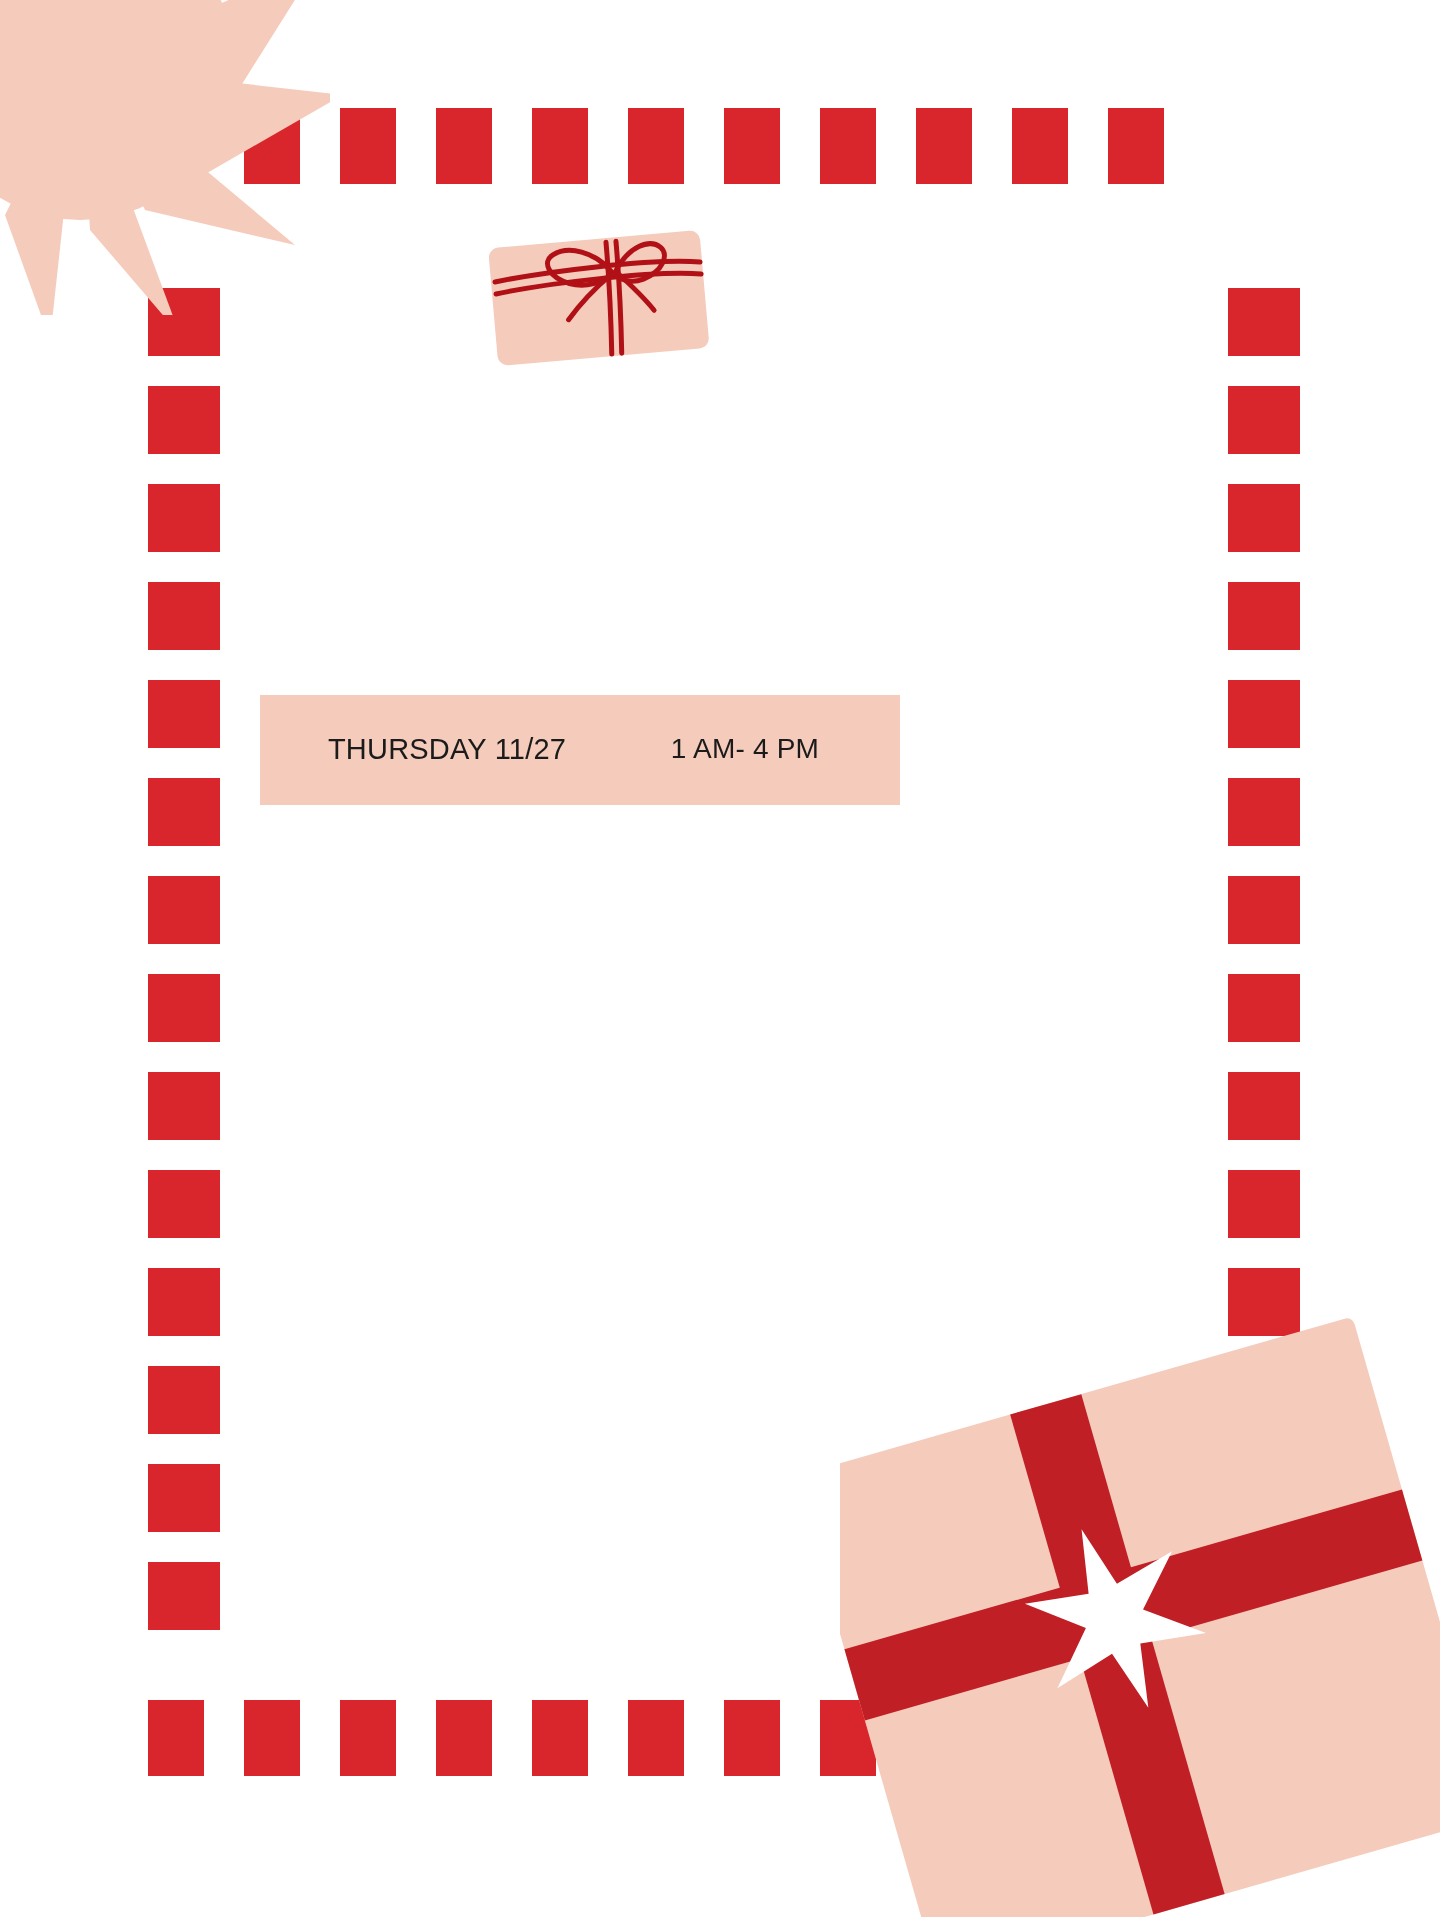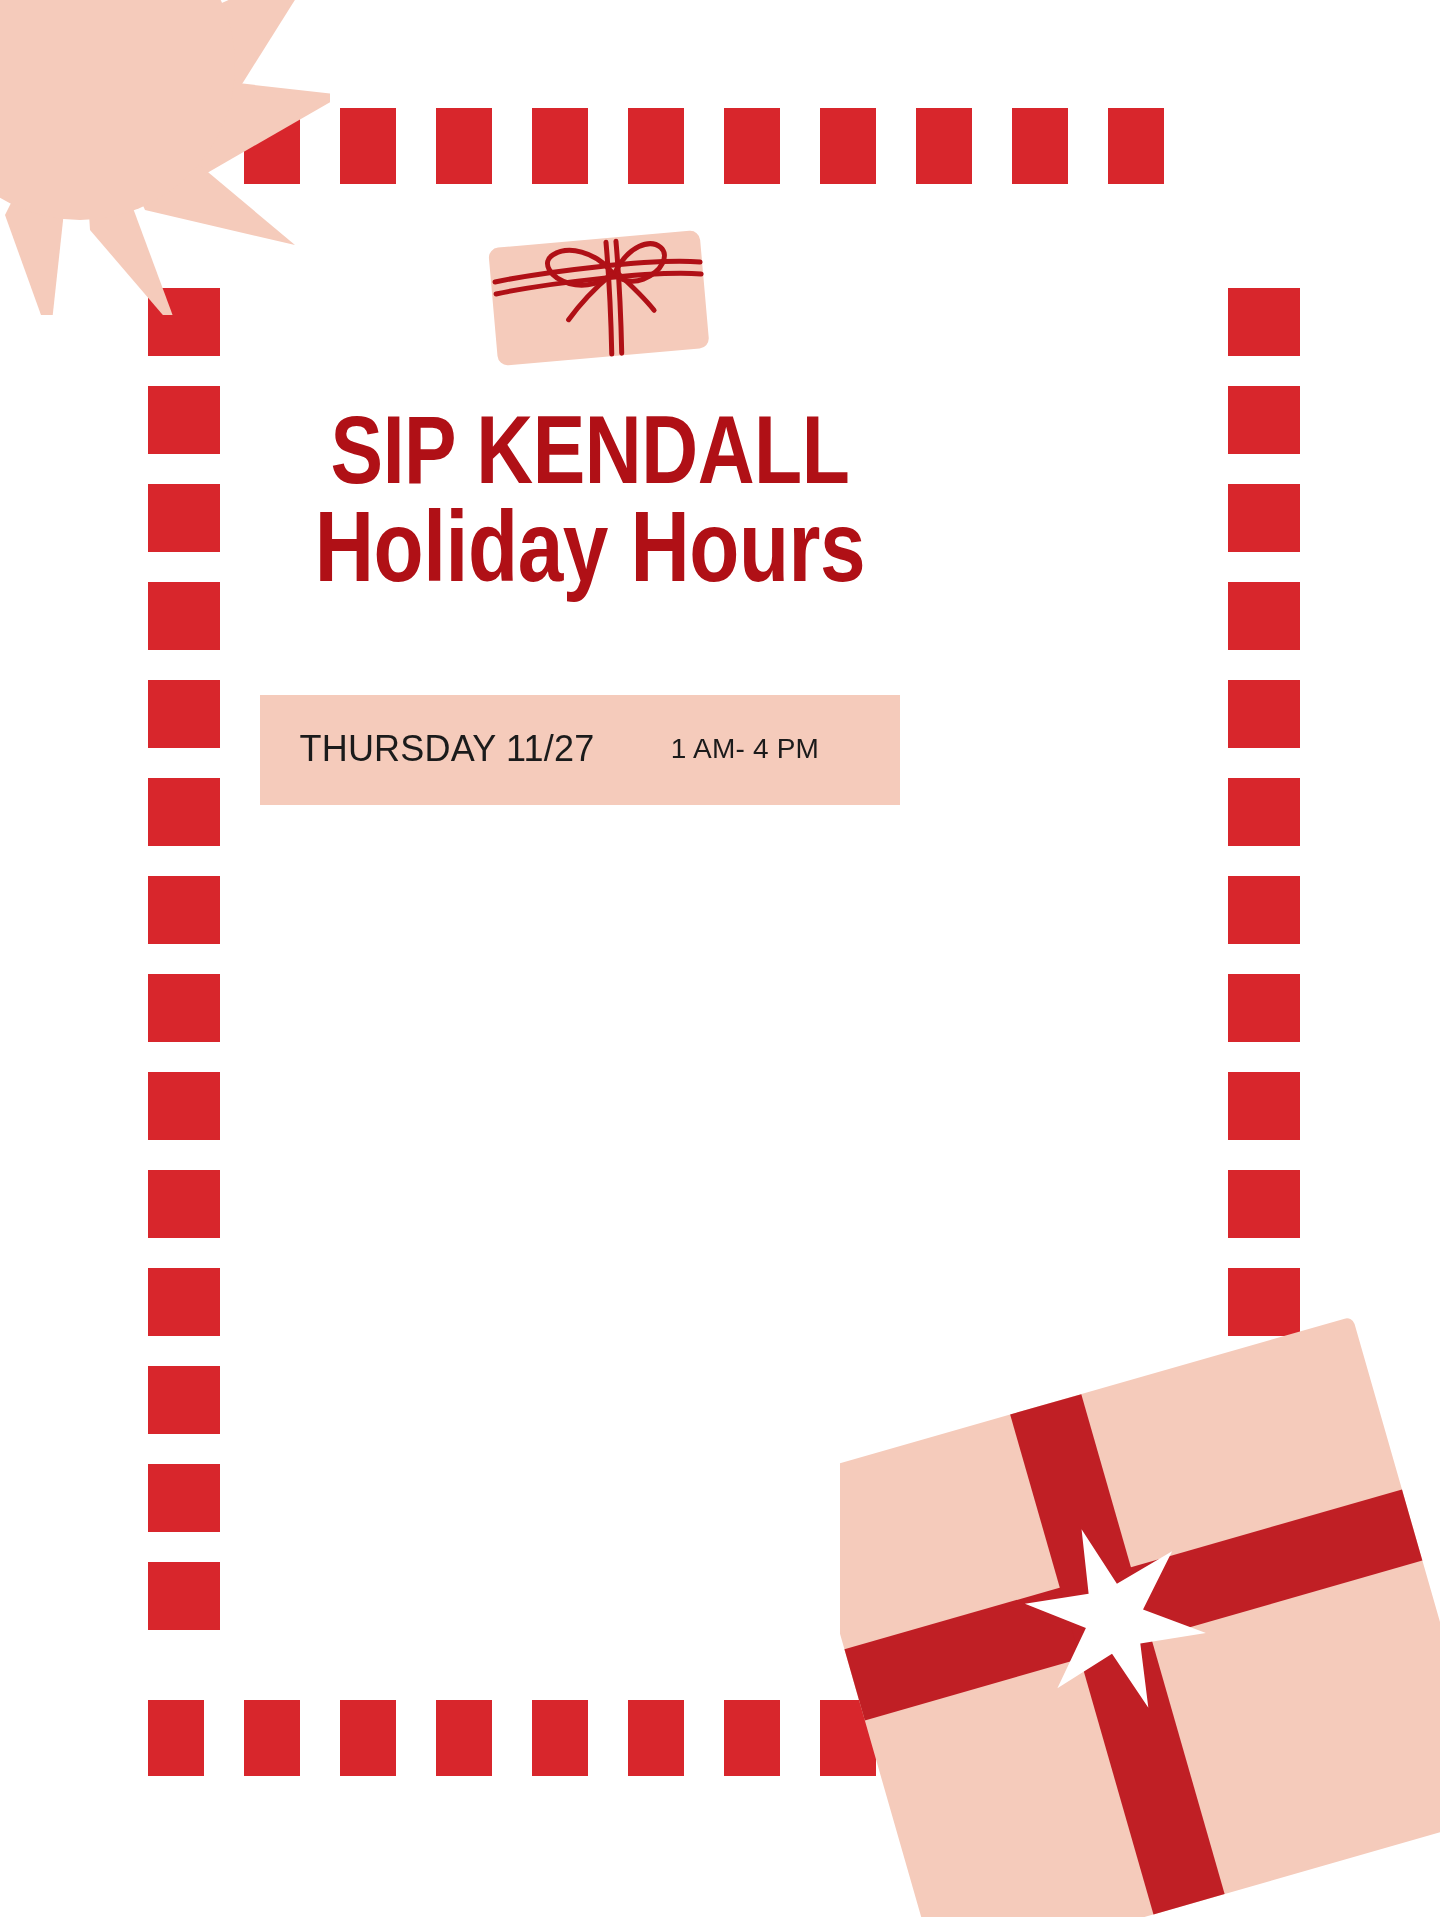--- a/index.html
+++ b/index.html
@@ -230,10 +230,6 @@
     </svg>
   </div>
 
-  <div class="headline">
-    <div class="headline-line1">SIP KENDALL</div>
-    <div class="headline-line2">Holiday Hours</div>
-  </div>
 
   <div class="schedule">
 

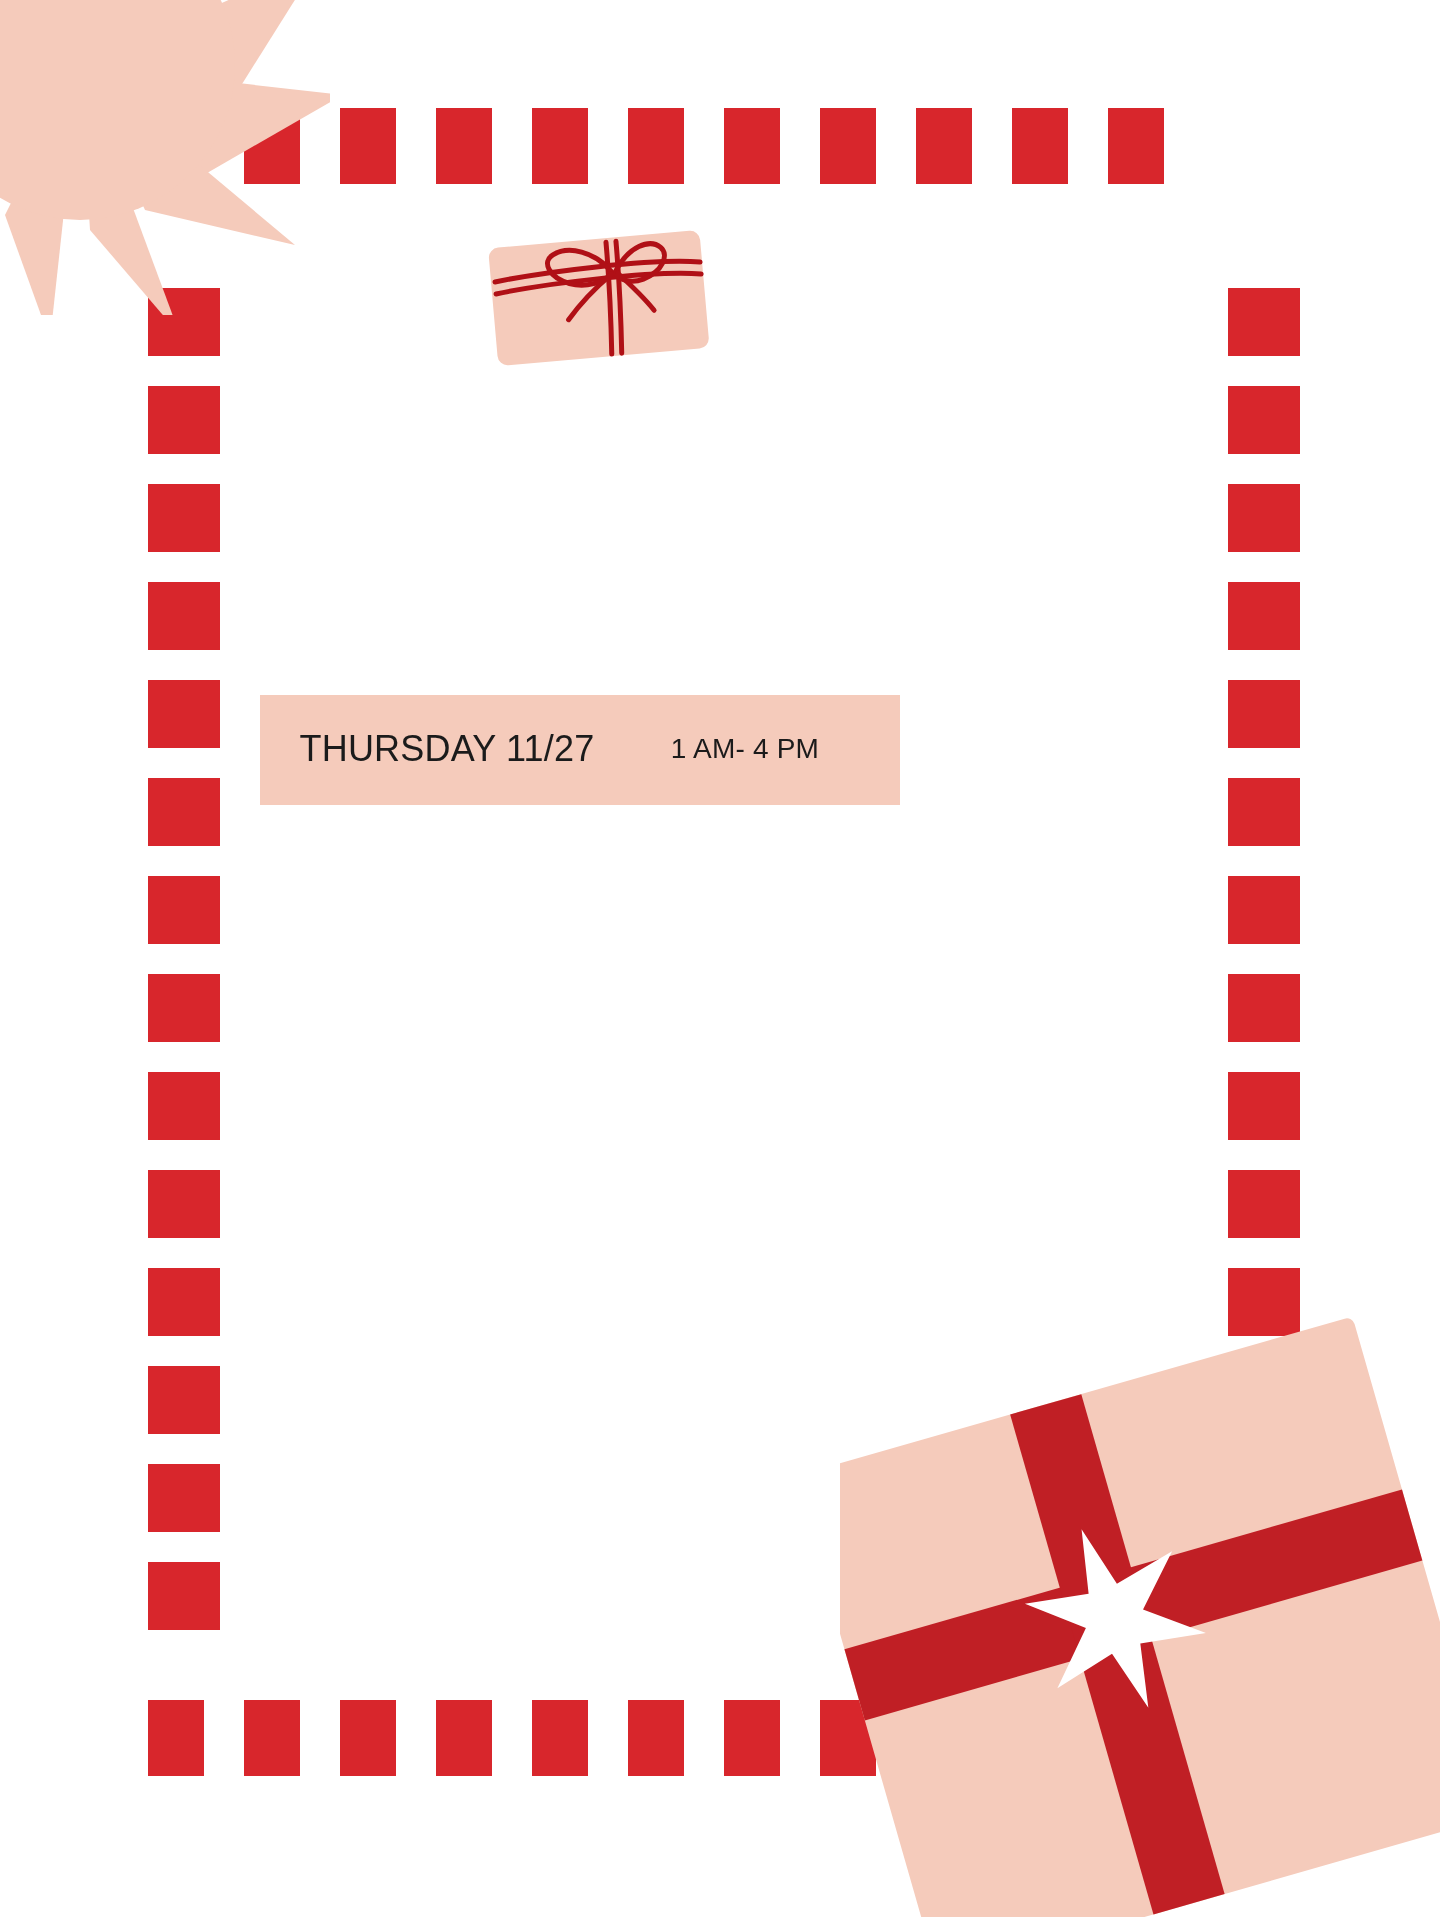--- a/index.html
+++ b/index.html
@@ -108,7 +108,7 @@
     flex: 0 0 auto;
     width: 330px;
     color: #1b1b1b;
-    font-size: 36px;
+    font-size: 29px;
     line-height: 1.45;
     text-align: center;
     letter-spacing: 0.2px;

